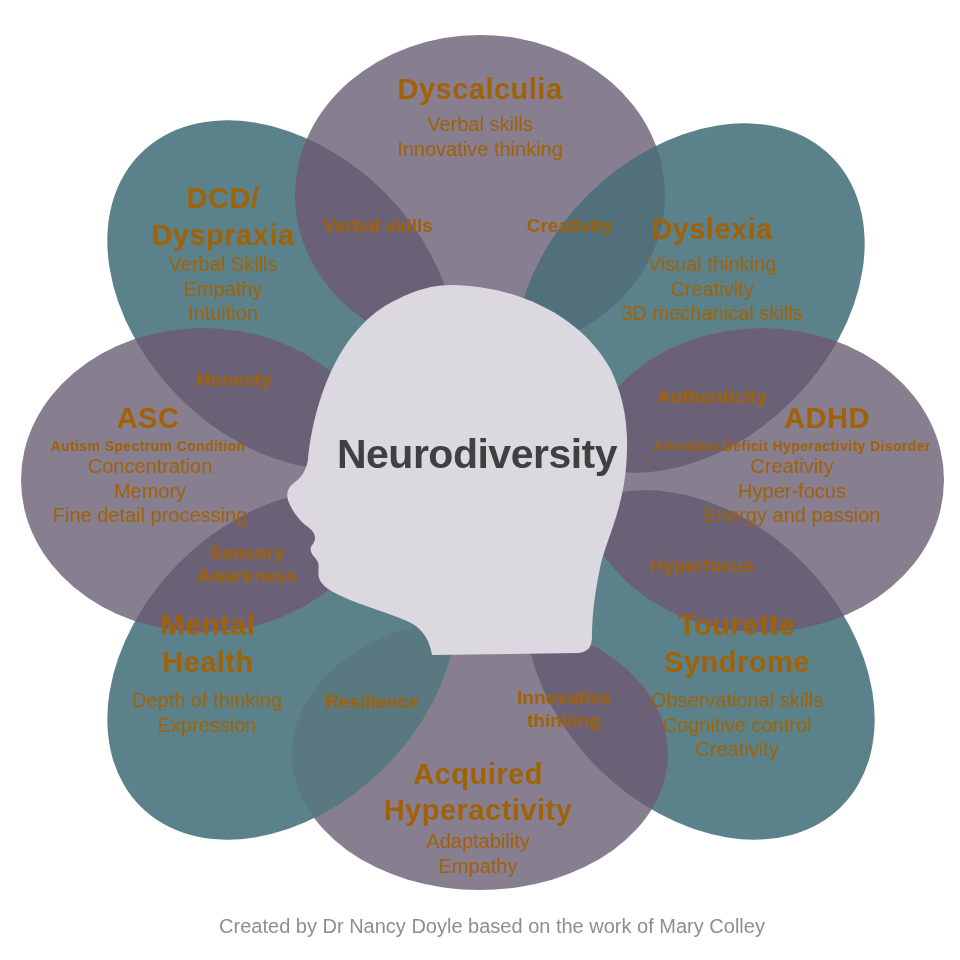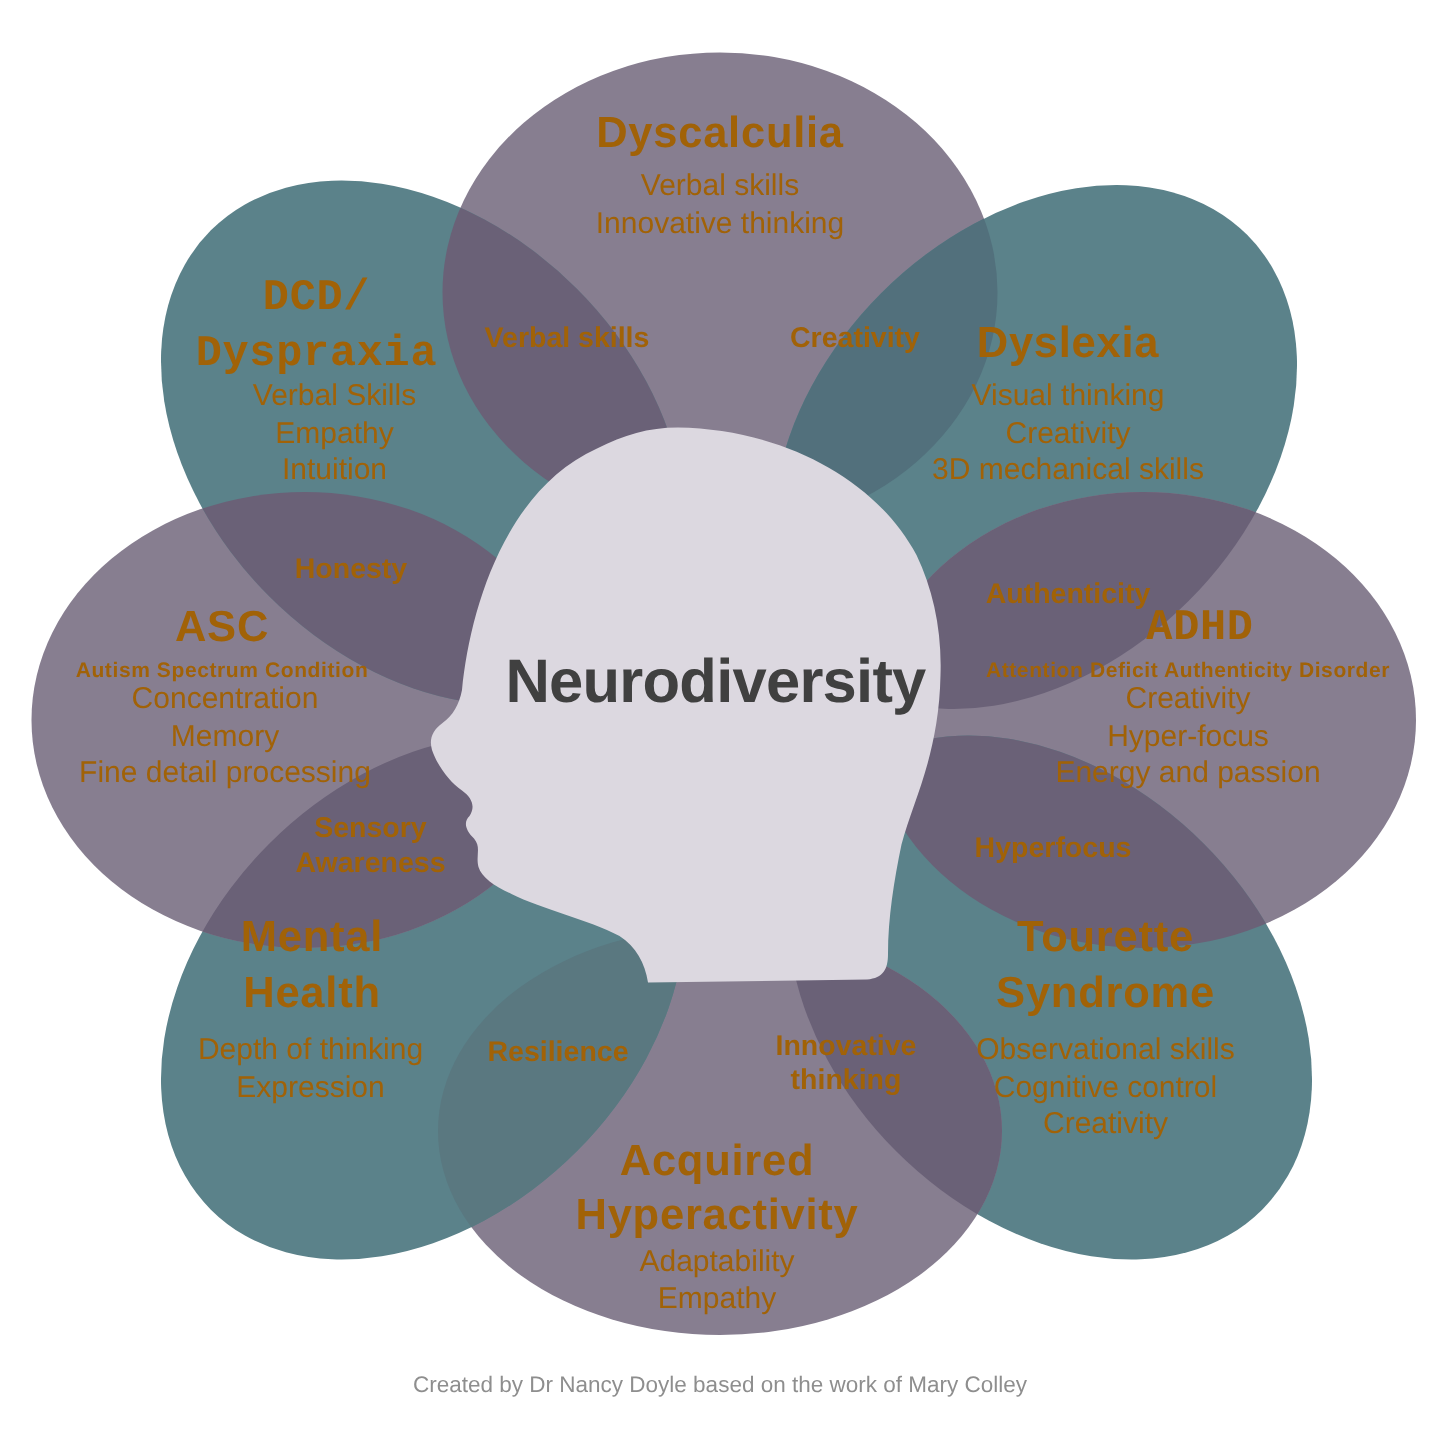--- a/index.html
+++ b/index.html
@@ -115,7 +115,7 @@
     <div>Innovative thinking</div>
   </div>
 
-  <div class="txt petal-title wrap" style="left:211px;top:180px;width:180px;font-family:Liberation Mono, monospace;">DCD/ Dyspraxia</div>
+  <div class="txt petal-title wrap" style="left:223px;top:180px;width:180px;">DCD/ Dyspraxia</div>
   <div class="txt petal-items" style="left:223px;top:252px;">
     <div>Verbal Skills</div>
     <div>Empathy</div>

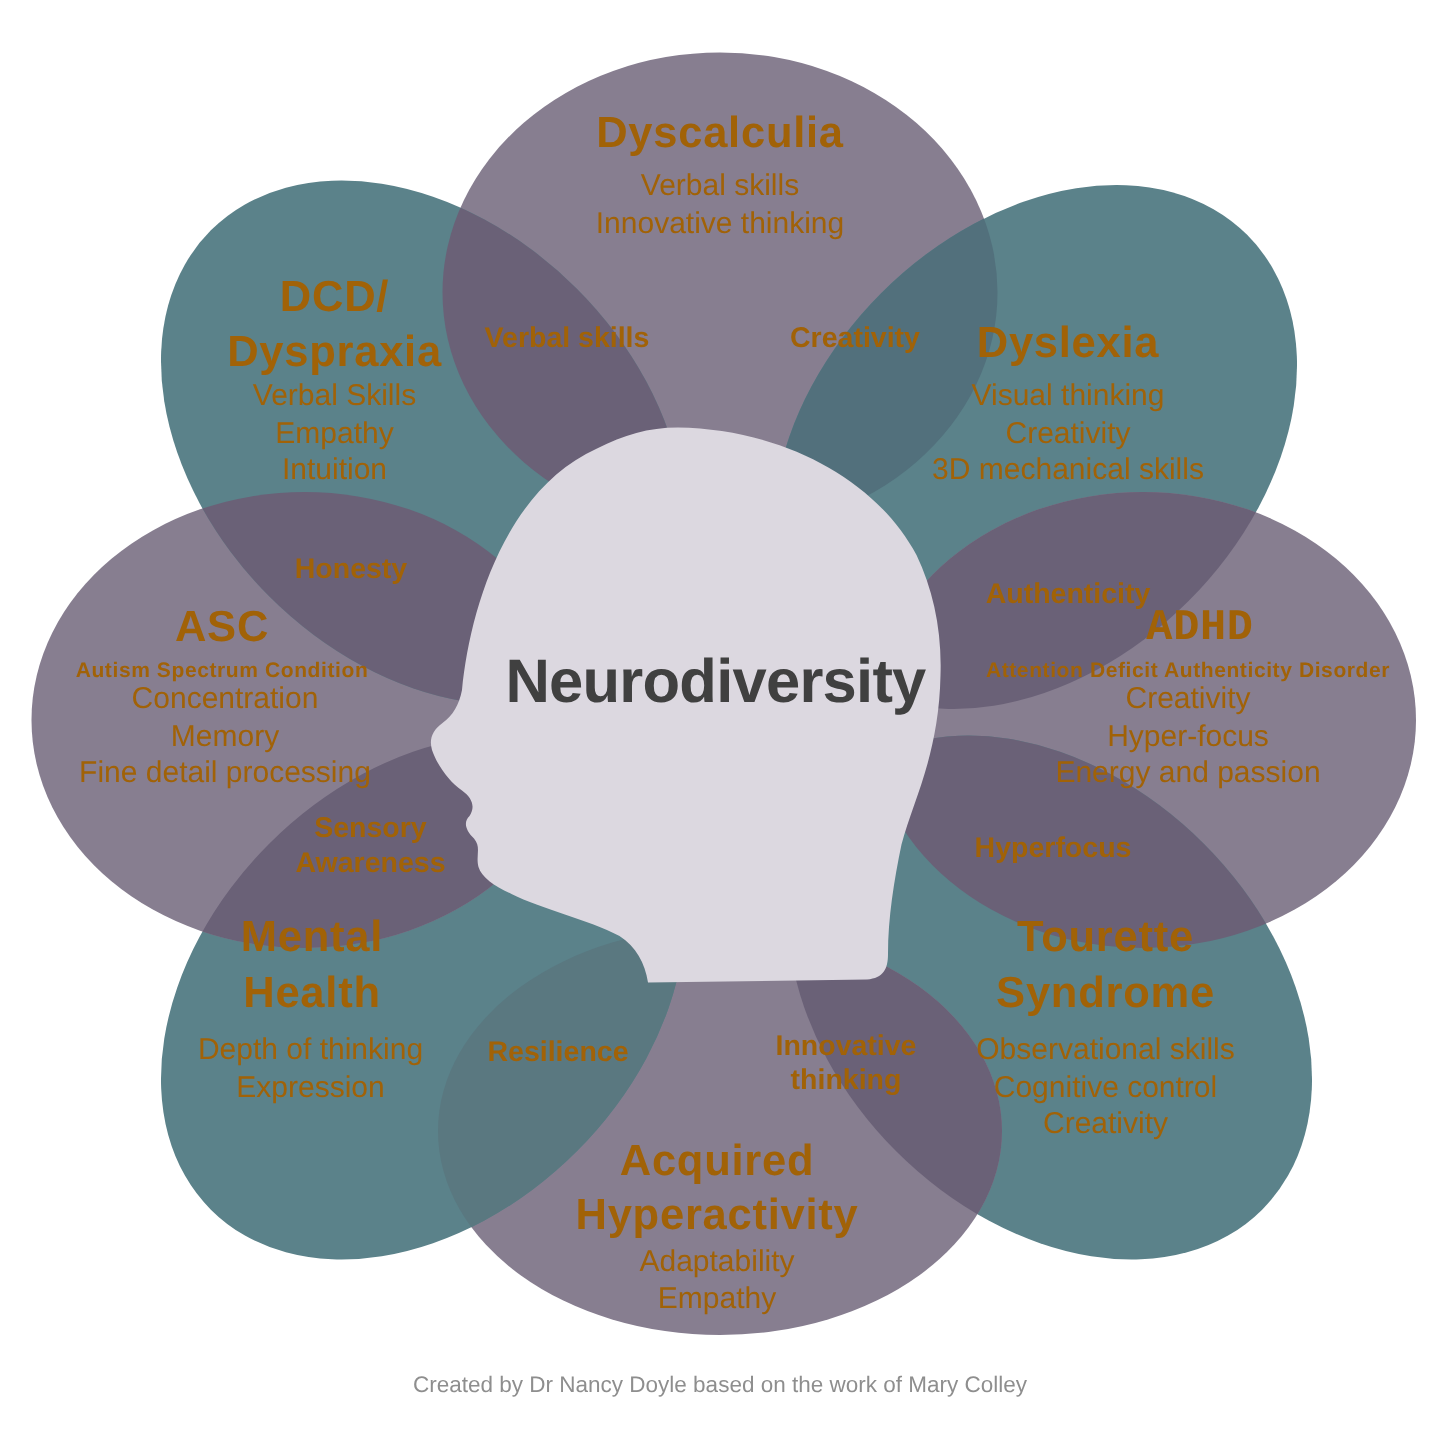--- a/index.html
+++ b/index.html
@@ -137,7 +137,7 @@
     <div>Fine detail processing</div>
   </div>
 
-  <div class="txt petal-title" style="left:800px;top:400px;font-family:Liberation Mono, monospace;">ADHD</div>
+  <div class="txt petal-title" style="left:827px;top:400px;">ADHD</div>
   <div class="txt petal-sub" style="left:792px;top:438px;">Attention Deficit Authenticity Disorder</div>
   <div class="txt petal-items" style="left:792px;top:454px;">
     <div>Creativity</div>

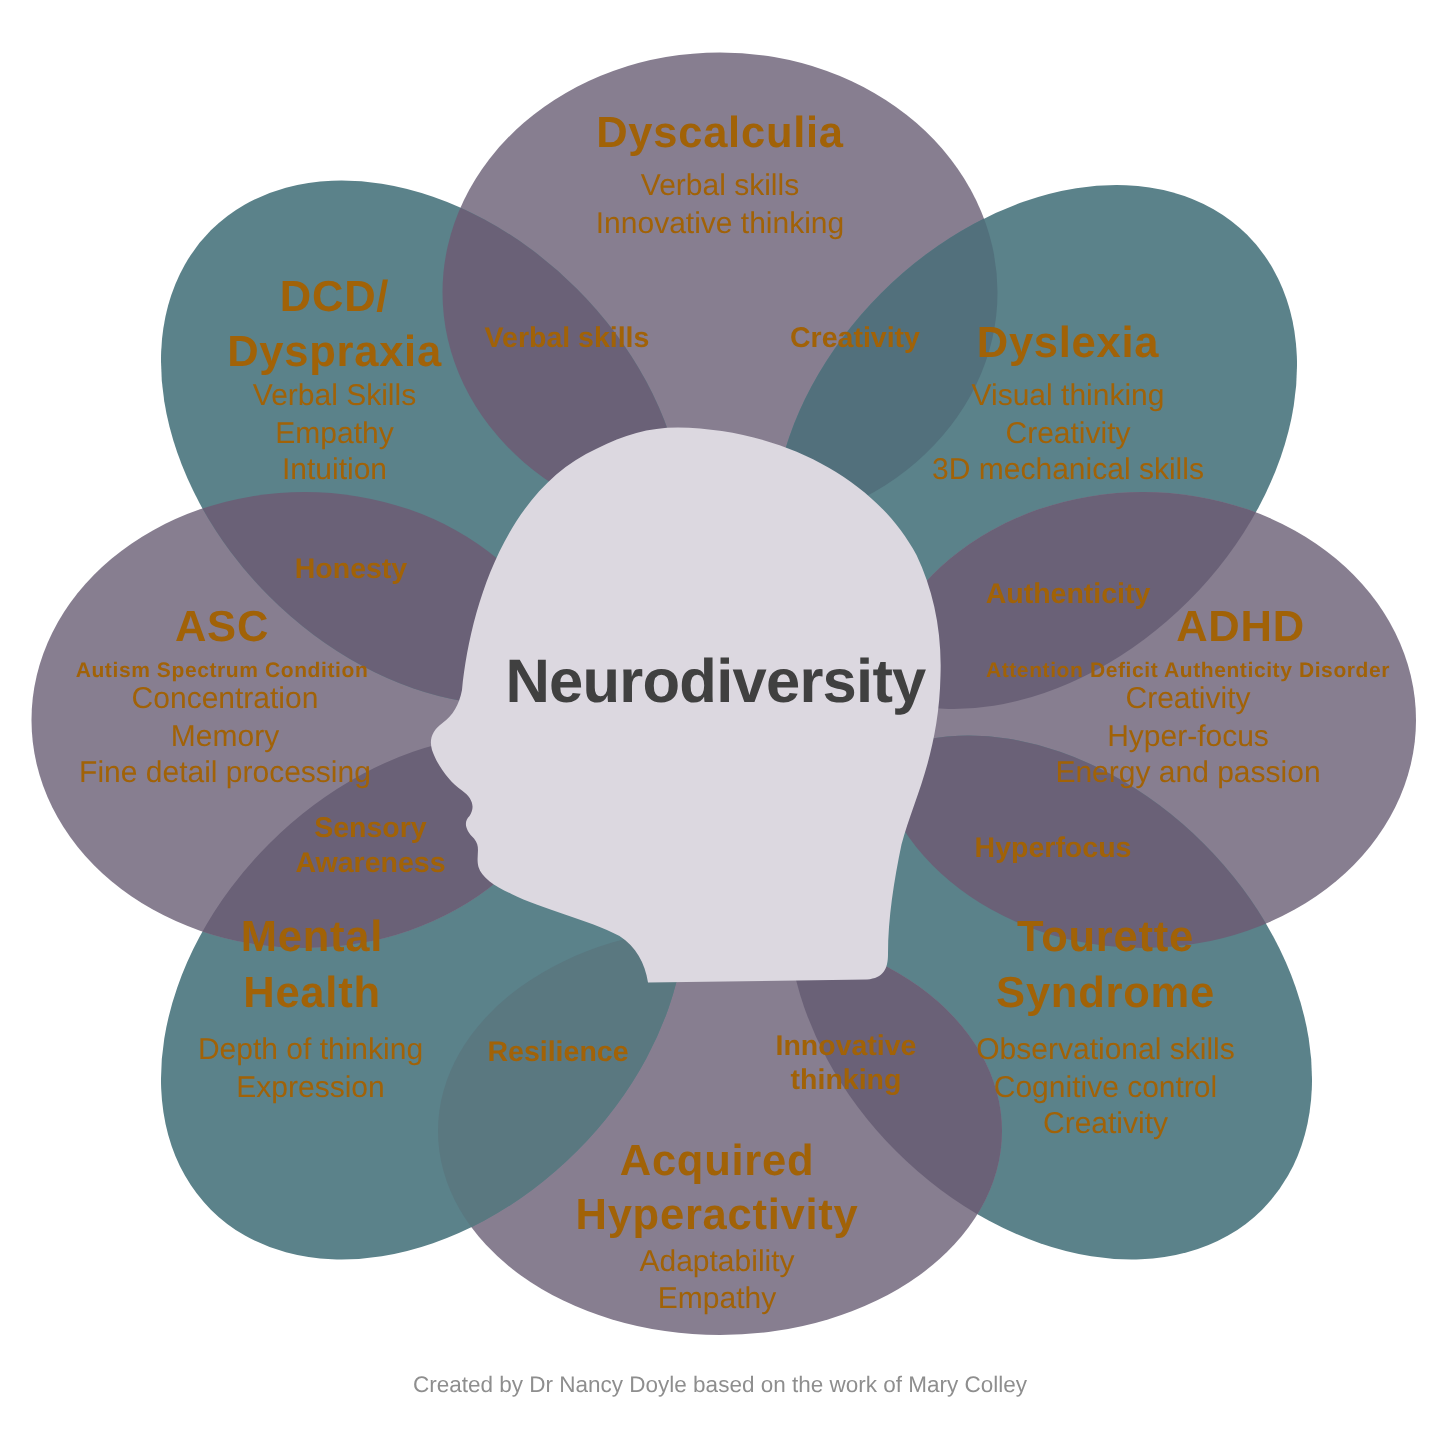--- a/index.html
+++ b/index.html
@@ -138,7 +138,7 @@
   </div>
 
   <div class="txt petal-title" style="left:827px;top:400px;">ADHD</div>
-  <div class="txt petal-sub" style="left:792px;top:438px;">Attention Deficit Authenticity Disorder</div>
+  <div class="txt petal-sub" style="left:792px;top:438px;">Attention Deficit Hyperactivity Disorder</div>
   <div class="txt petal-items" style="left:792px;top:454px;">
     <div>Creativity</div>
     <div>Hyper-focus</div>

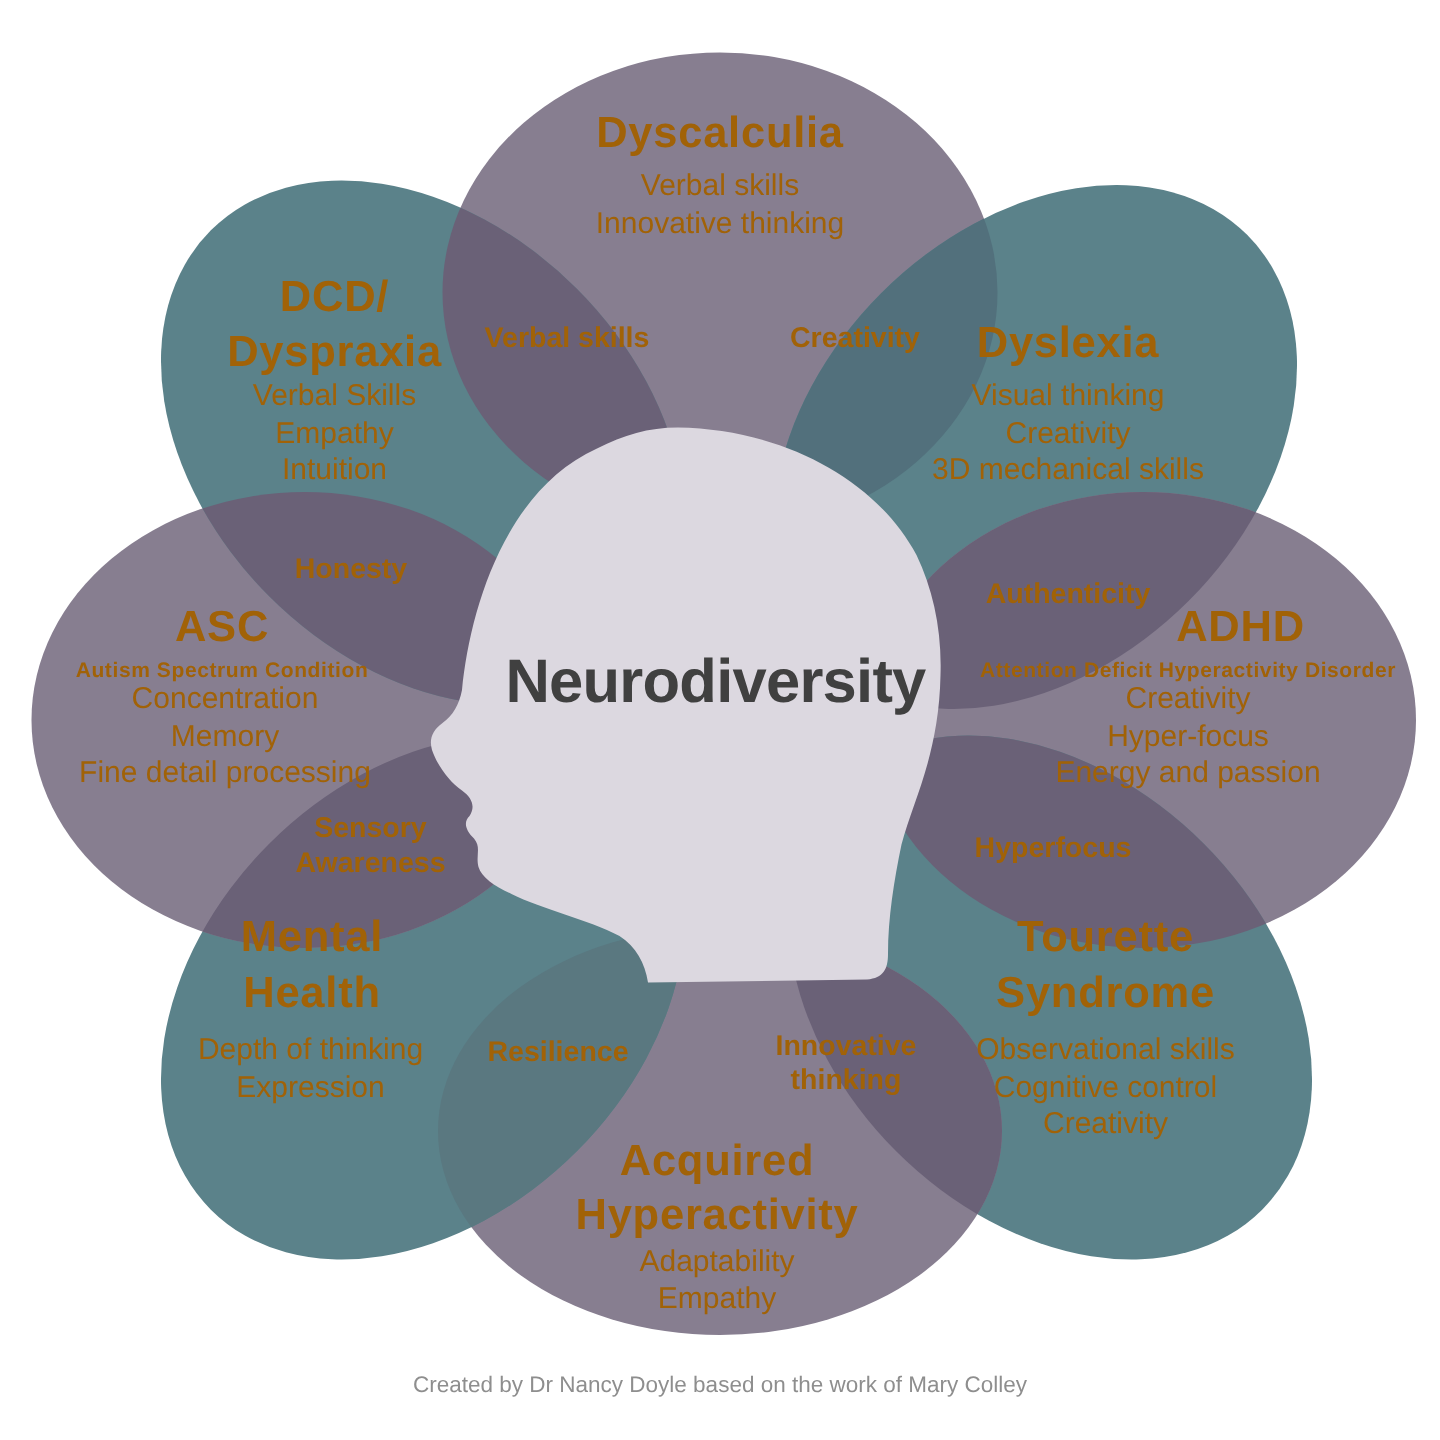--- a/index.html
+++ b/index.html
@@ -17,7 +17,7 @@
   .lens-label{font-size:19px;font-weight:bold;line-height:23px;white-space:nowrap;}
   .lens-label.wrap{white-space:normal;}
   .center-title{font-size:41px;font-weight:bold;letter-spacing:-.5px;white-space:nowrap;}
-  .credit{font-size:15px;font-weight:400;white-space:nowrap;}
+  .credit{font-size:20px;font-weight:400;white-space:nowrap;margin-left:12px;}
 </style>
 </head>
 <body>

